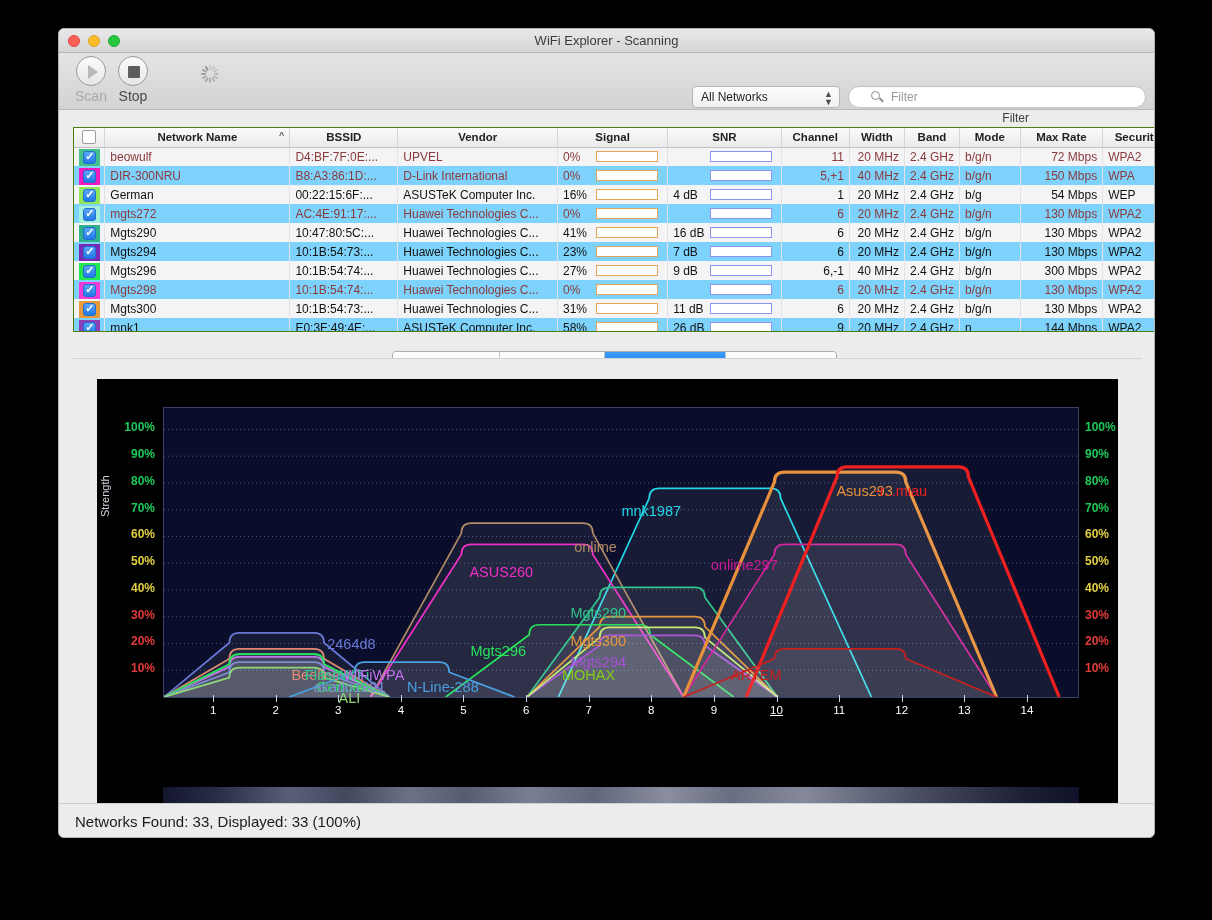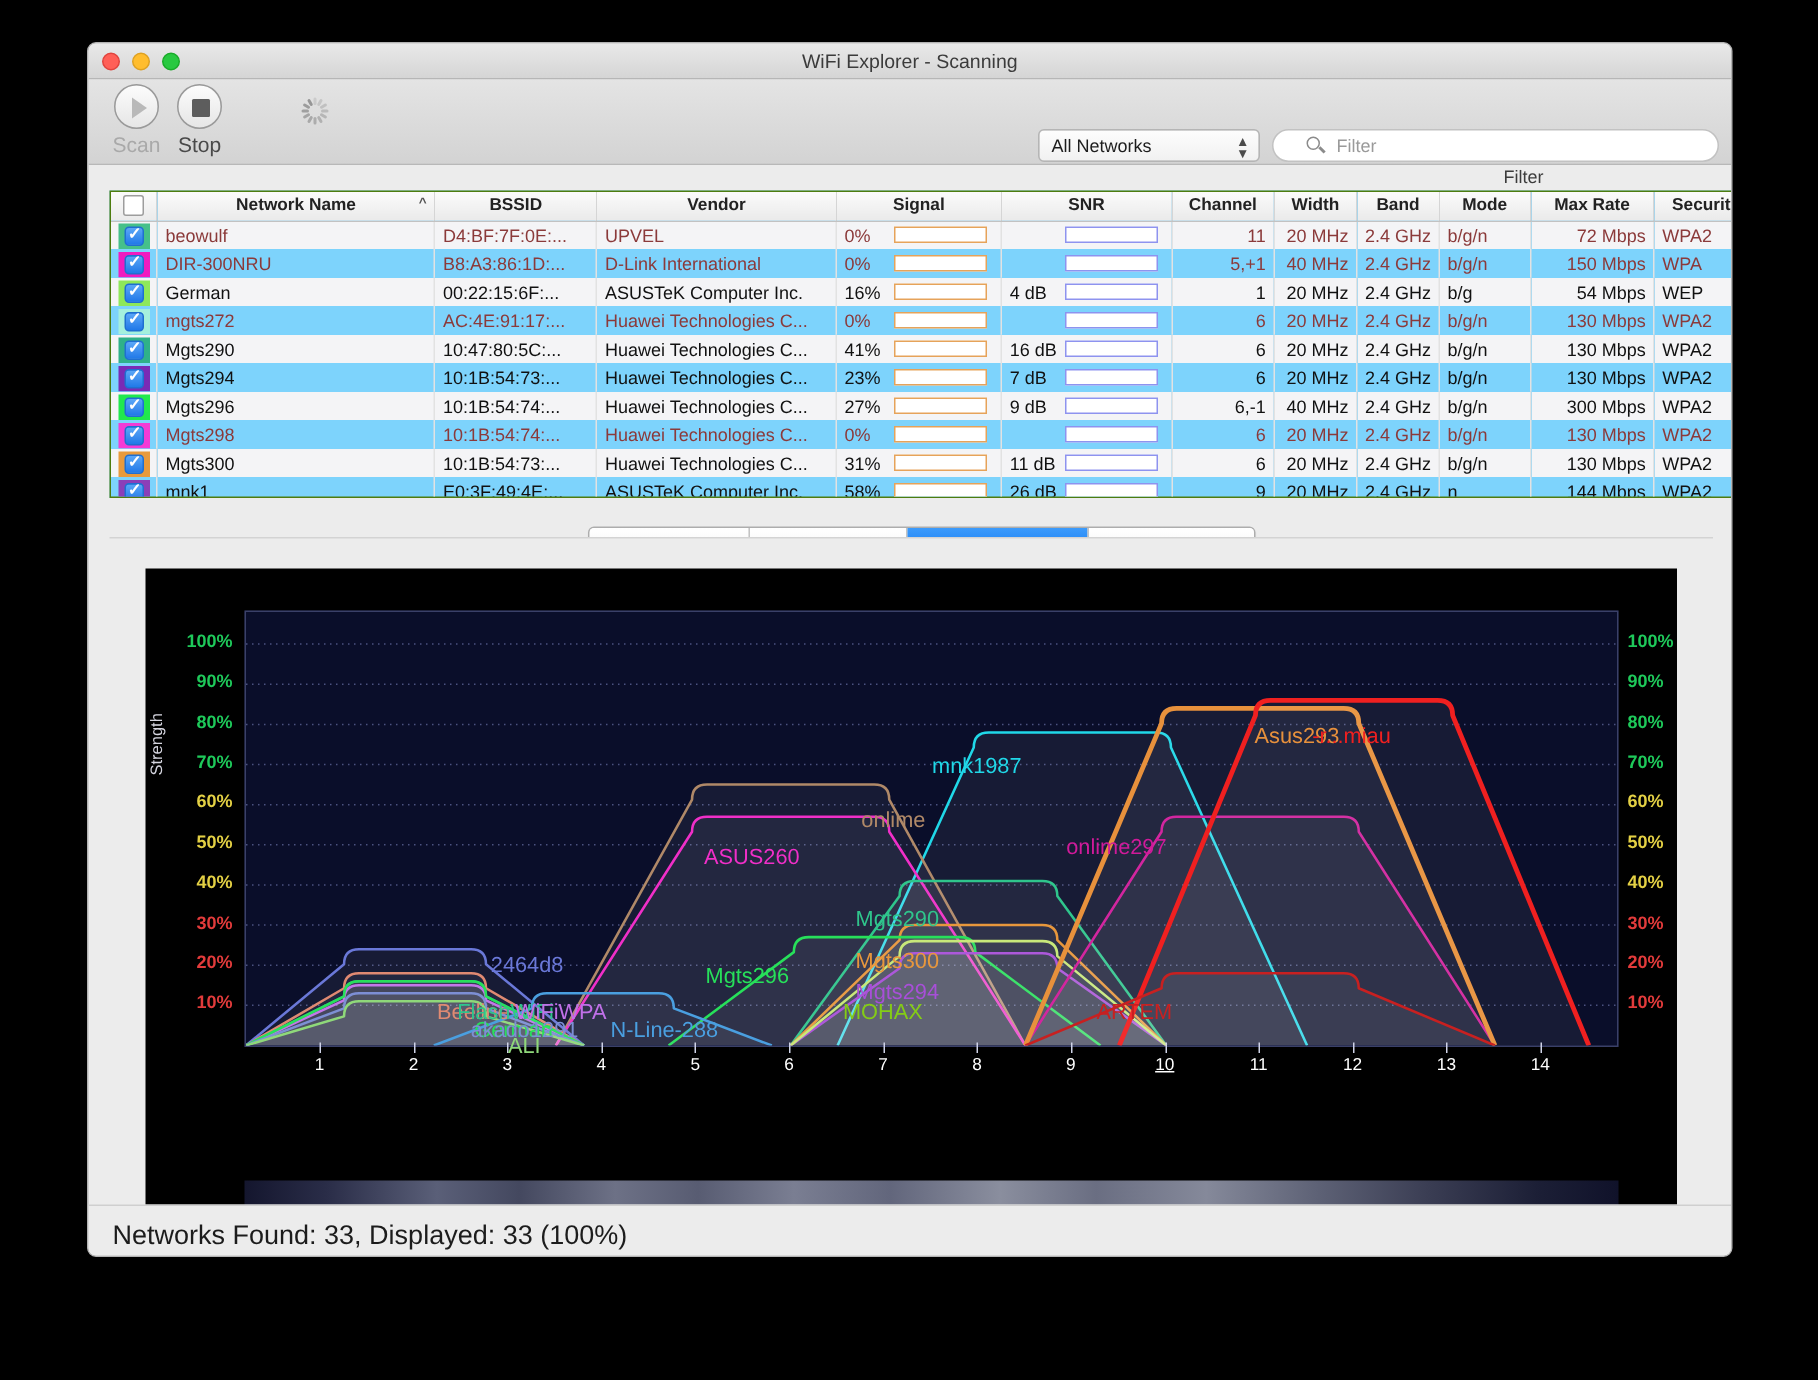--- a/index.html
+++ b/index.html
@@ -275,7 +275,7 @@
   }
   #status-text {
     position: absolute; left: 16px; top: 9px;
-    font-size: 18px; color: #1c1c1c;
+    font-size: 15px; color: #1c1c1c;
   }
 </style>
 </head>

